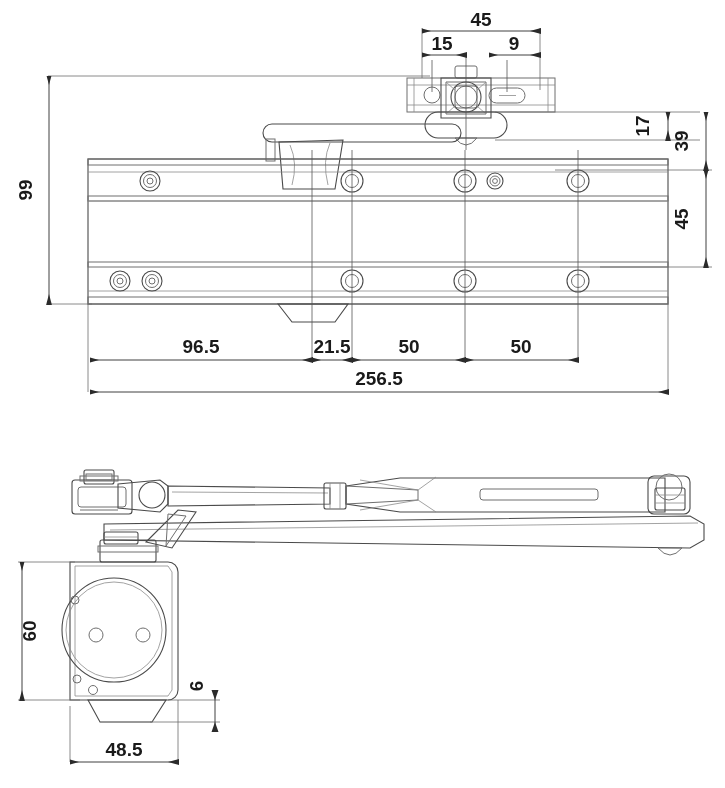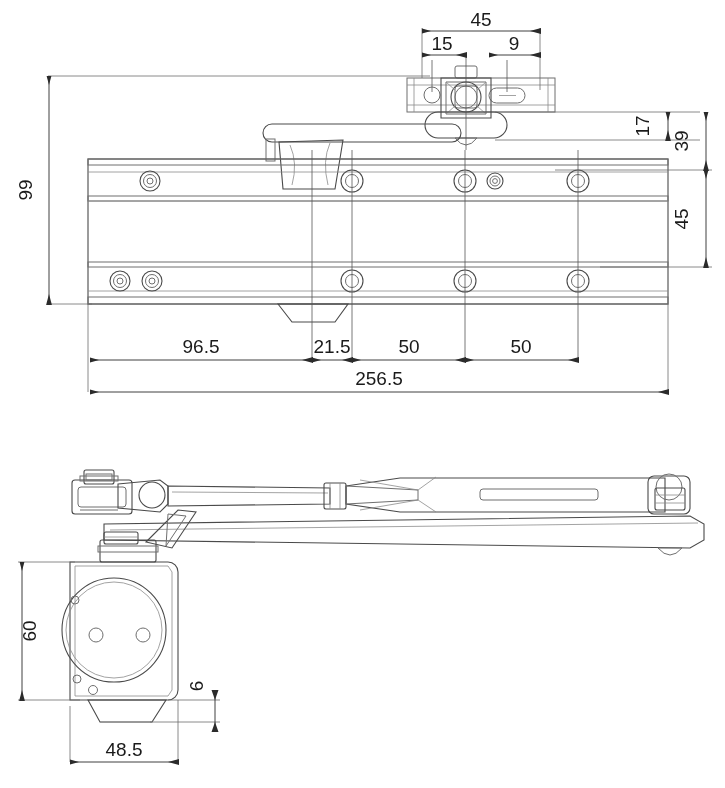--- a/index.html
+++ b/index.html
@@ -4,7 +4,7 @@
 <style>
   html,body{margin:0;padding:0;background:#ffffff;}
   body{width:725px;height:788px;font-family:"Liberation Sans",sans-serif;overflow:hidden;}
-  #stage{position:relative;width:725px;height:596px;background:#fff;}
+  #stage{position:relative;width:725px;height:596px;background:#fff;font-weight:bold;}
   svg#dwg{position:absolute;left:0;top:0;width:725px;height:788px;display:block;}
   .dimtxt{font-family:"Liberation Sans",sans-serif;font-size:19px;fill:#1a1a1a;}
   .dimline{stroke:#2b2b2b;stroke-width:0.9;fill:none;}

